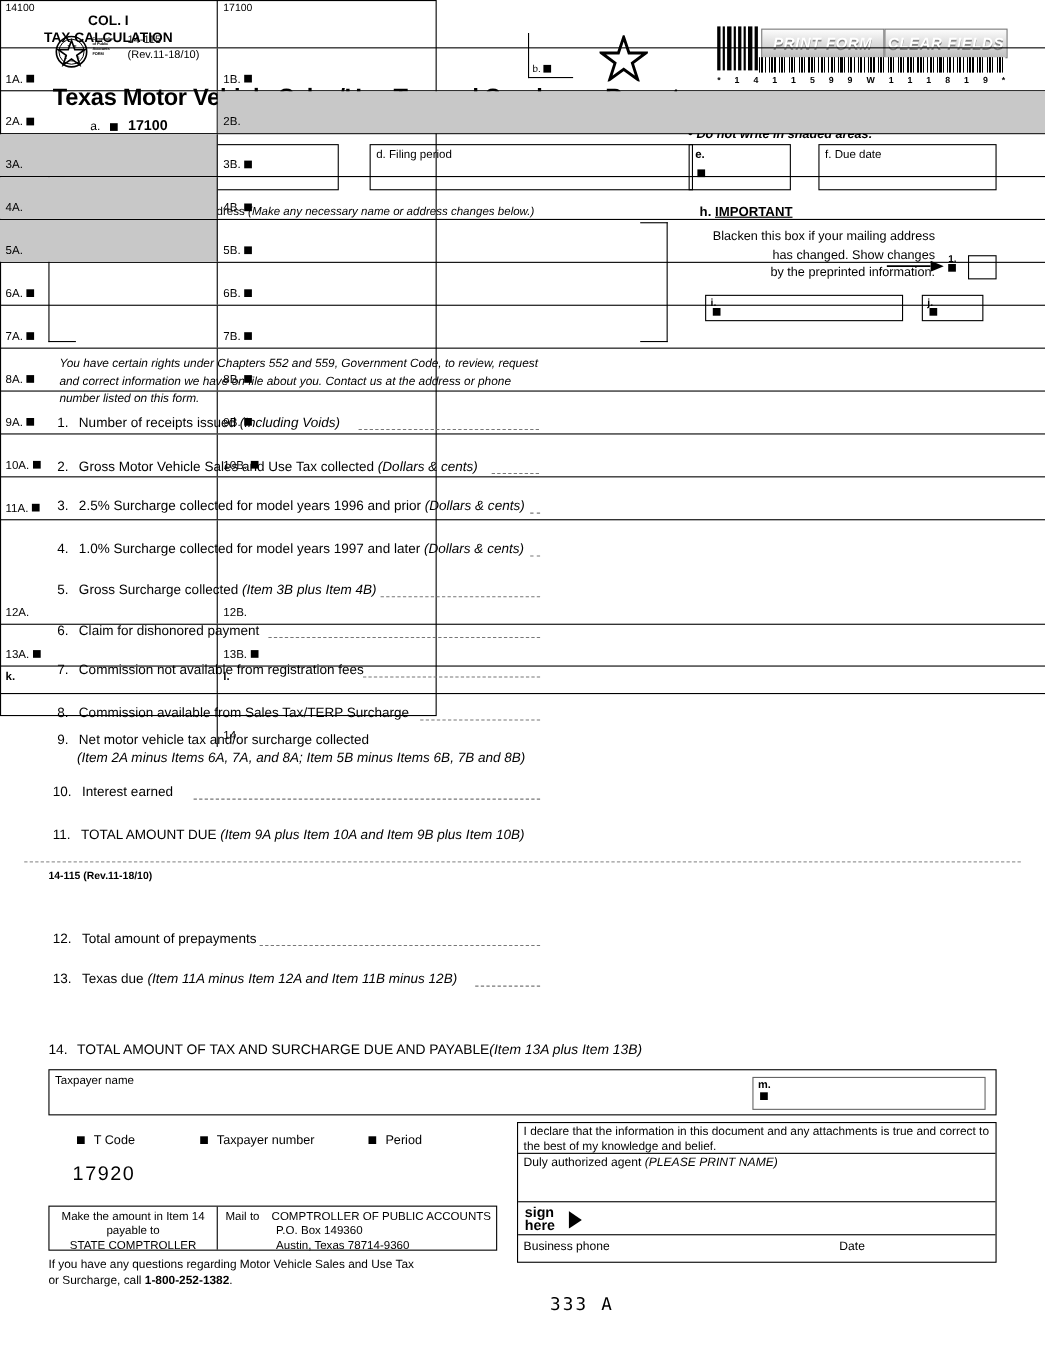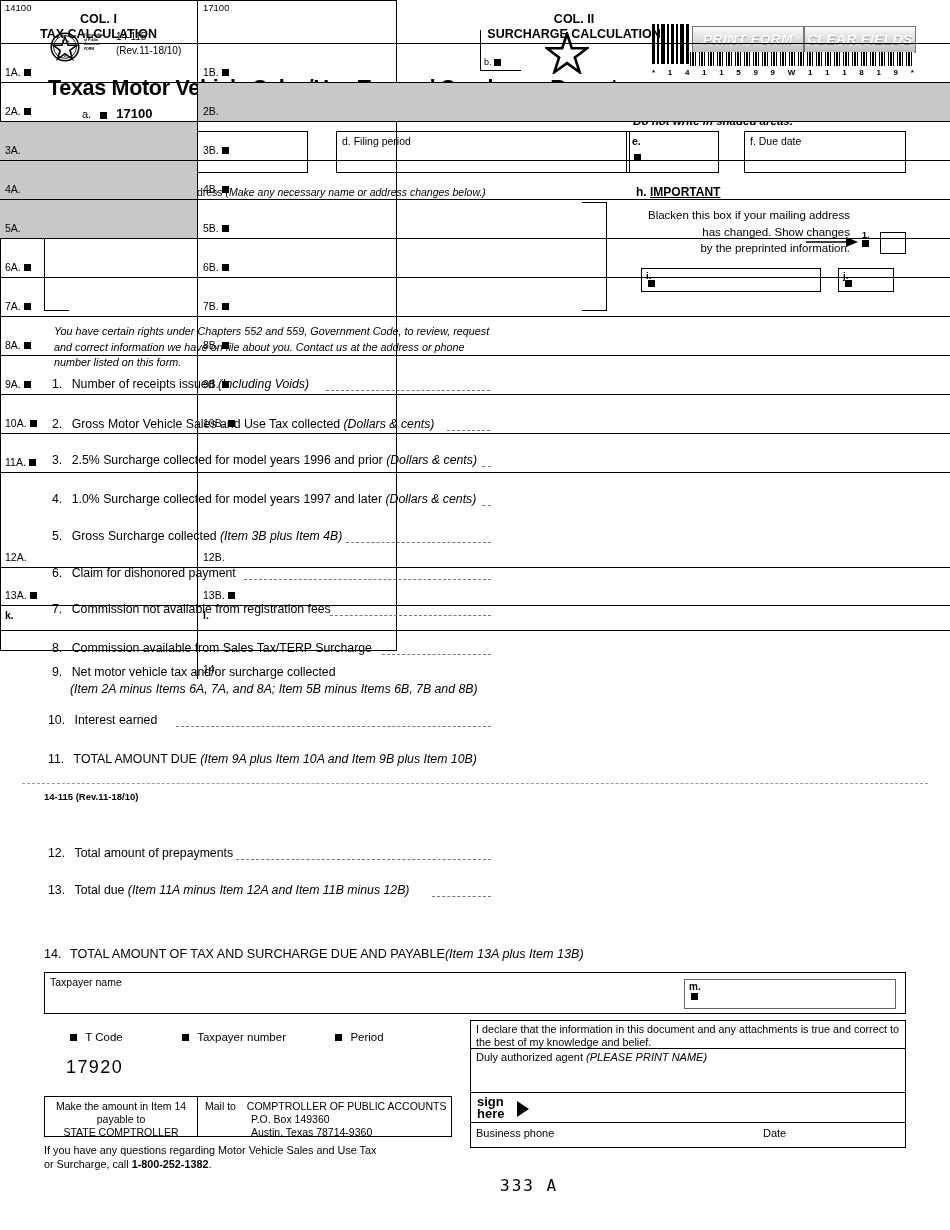--- a/index.html
+++ b/index.html
@@ -322,10 +322,6 @@
     </div>
     <div class="cellB">
       <span class="chd">17100</span>
-      <div class="chdmid">
-        <div>COL. II</div>
-        <div>SURCHARGE CALCULATION</div>
-      </div>
     </div>
   </div>
 

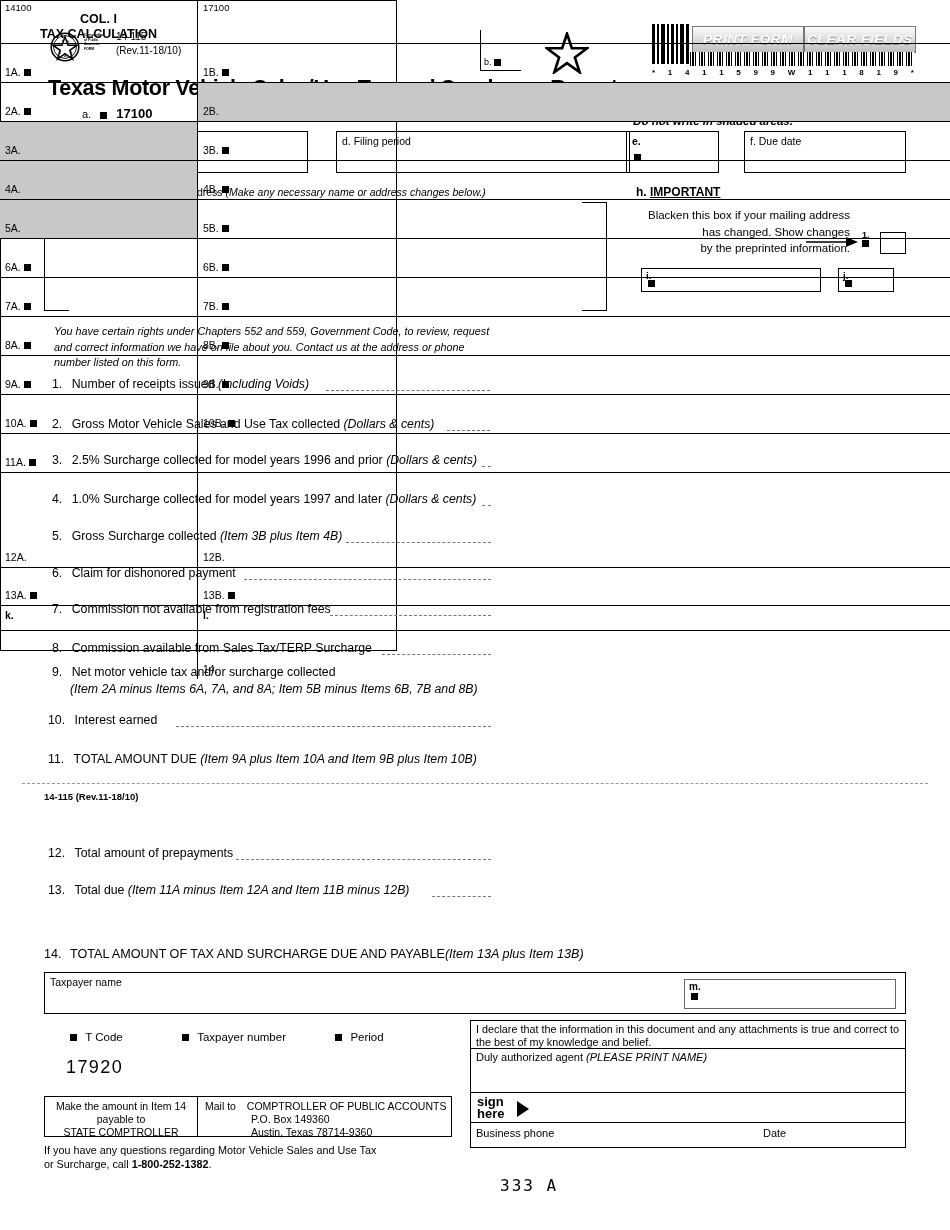--- a/index.html
+++ b/index.html
@@ -300,7 +300,7 @@
 
 <div class="li" style="left:48px;top:882px;width:440px">
   <span>13.</span>
-  <span style="margin-left:6px">Total due </span><span class="it">(Item 11A minus Item 12A and Item 11B minus 12B)</span>
+  <span style="margin-left:6px">Texas due </span><span class="it">(Item 11A minus Item 12A and Item 11B minus 12B)</span>
 </div>
 <div class="lidots" style="left:432px;top:896px;width:59px"></div>
 

